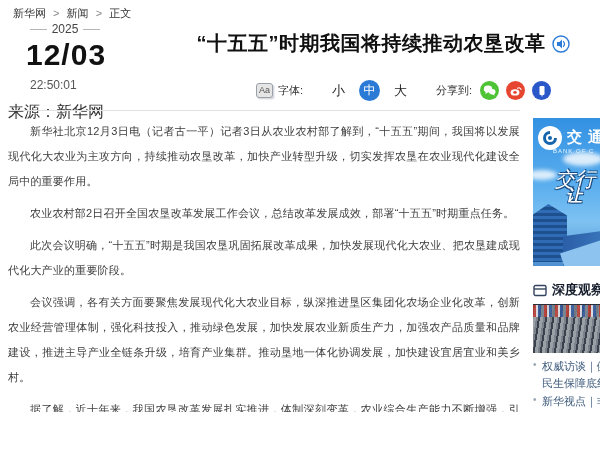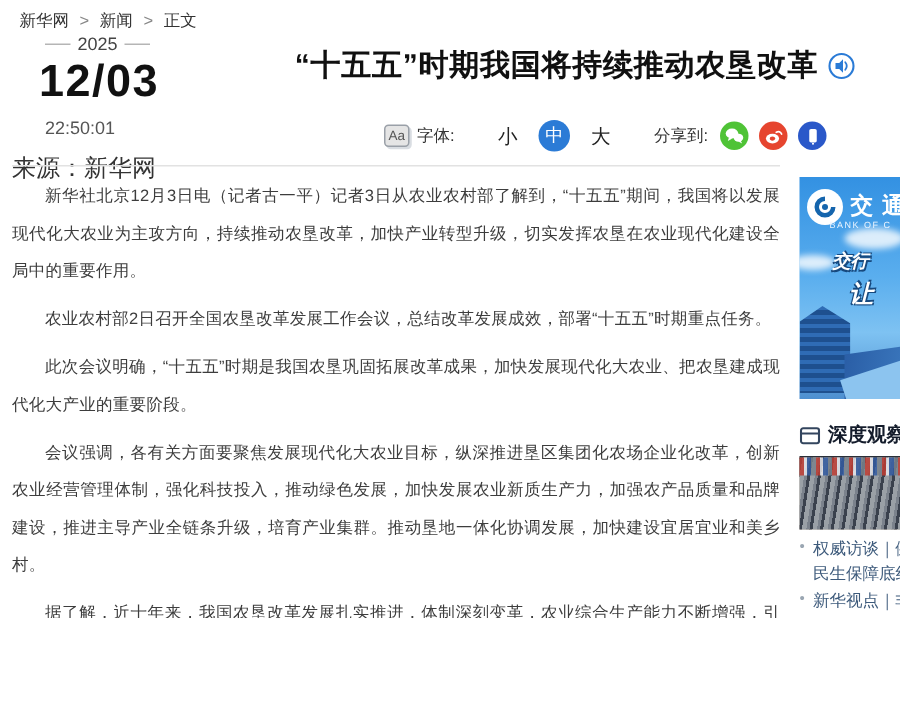--- a/index.html
+++ b/index.html
@@ -53,7 +53,7 @@
               display:flex; align-items:center; justify-content:center; }
   .ad .bank-cn { position:absolute; left:34px; top:10px; color:#fff; font-size:15px; font-weight:700; letter-spacing:6px; white-space:nowrap; }
   .ad .bank-en { position:absolute; left:20px; top:30px; color:#eaf4ff; font-size:6px; letter-spacing:1px; white-space:nowrap; }
-  .ad .slogan1 { position:absolute; left:22px; top:48px; color:#fff; font-size:12px; font-weight:700; font-style:italic;
+  .ad .slogan1 { position:absolute; left:22px; top:48px; color:#fff; font-size:20px; font-weight:400; font-style:italic;
                  white-space:nowrap; text-shadow:1px 1px 0 #17497e, -1px 1px 0 #17497e, 1px -1px 0 #17497e; }
   .ad .slogan2 { position:absolute; left:33px; top:68px; color:#fff; font-size:16px; font-weight:900; font-style:italic;
                  white-space:nowrap; text-shadow:1px 1px 0 #17497e, -1px 1px 0 #17497e, 1px -1px 0 #17497e; }

